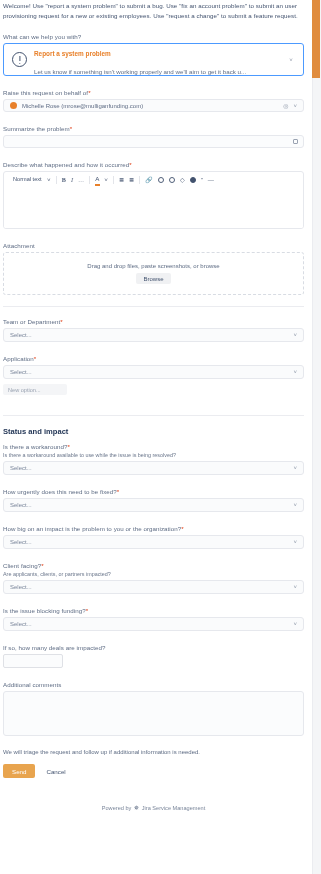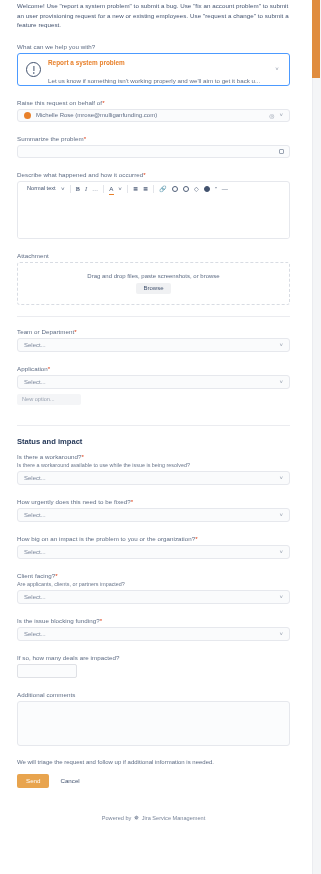--- a/index.html
+++ b/index.html
@@ -19,7 +19,7 @@
     position: absolute;
     left: 0; top: 0;
     width: 307px;
-    padding: 0 17px;
+    padding: 0 3px;
     background: #fff;
   }
 

